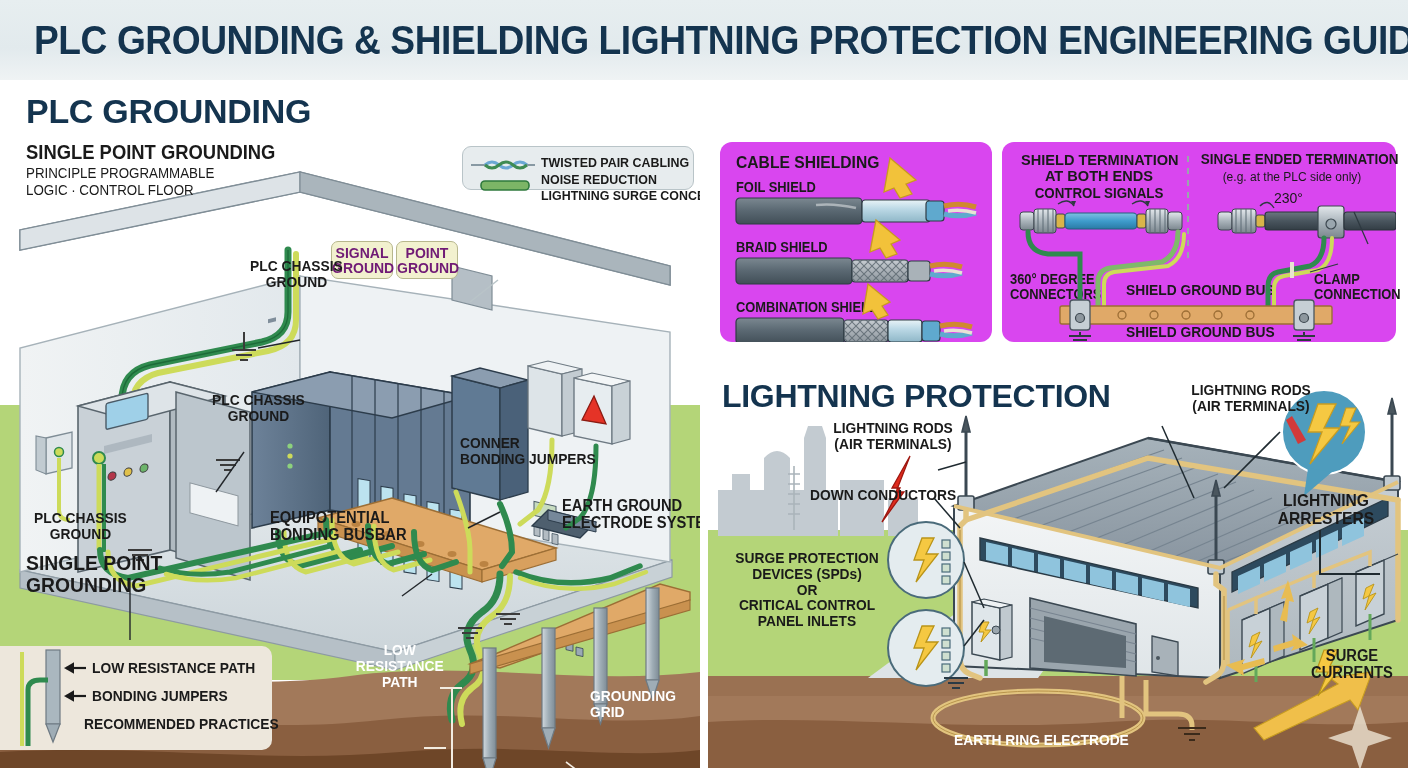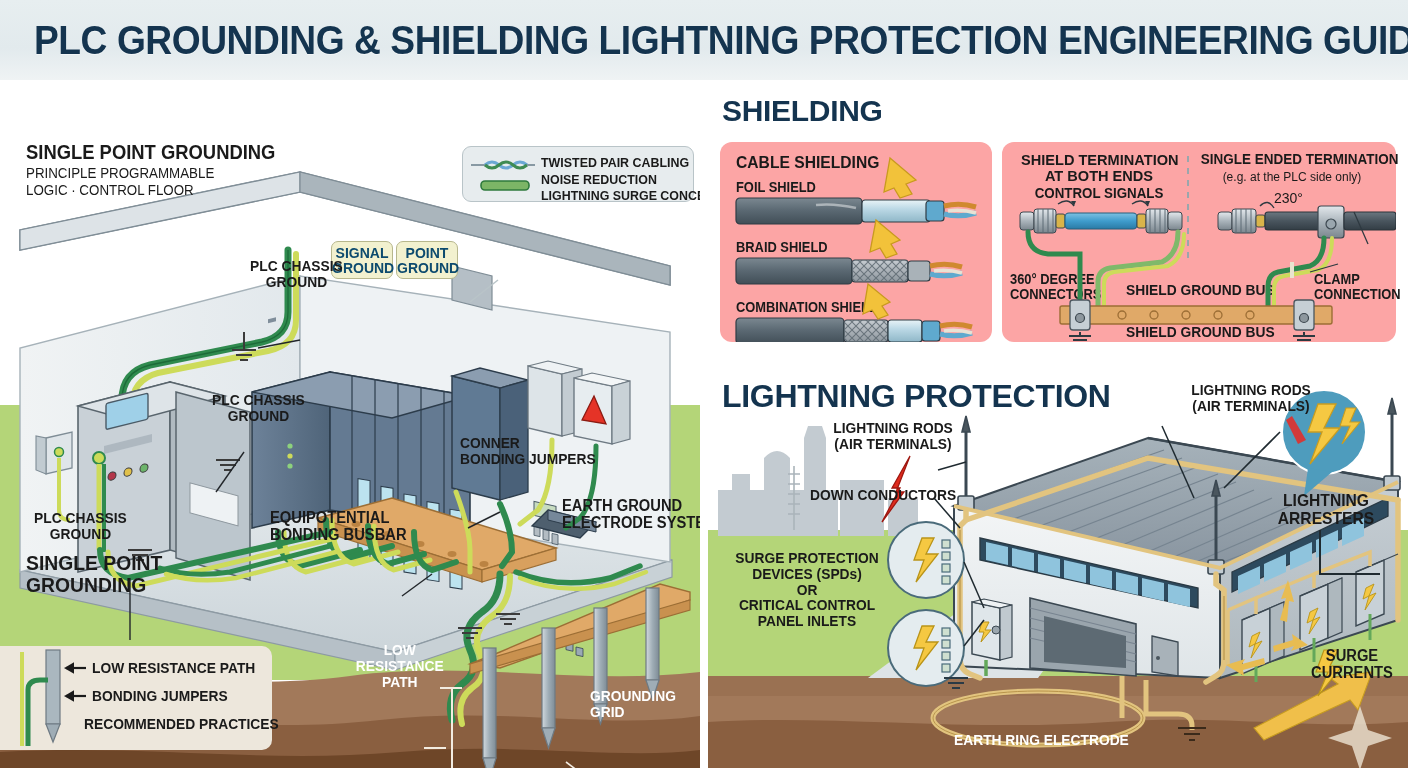--- a/index.html
+++ b/index.html
@@ -331,6 +331,7 @@
       <path d="M470,222 L498,200" stroke="#b9c4c8" stroke-width="1.5" fill="none"></path>
     </svg>
 
+    <div class="sec-title lbl" style="left:26px; top:12px; font-size:34px;">PLC GROUNDING</div>
 
     <div class="cond lbl" style="left:26px; top:62px; font-size:20px;">SINGLE POINT GROUNDING</div>
     <div class="cond lbl" style="left:26px; top:86px; font-size:14.5px; font-weight:normal;">PRINCIPLE PROGRAMMABLE</div>

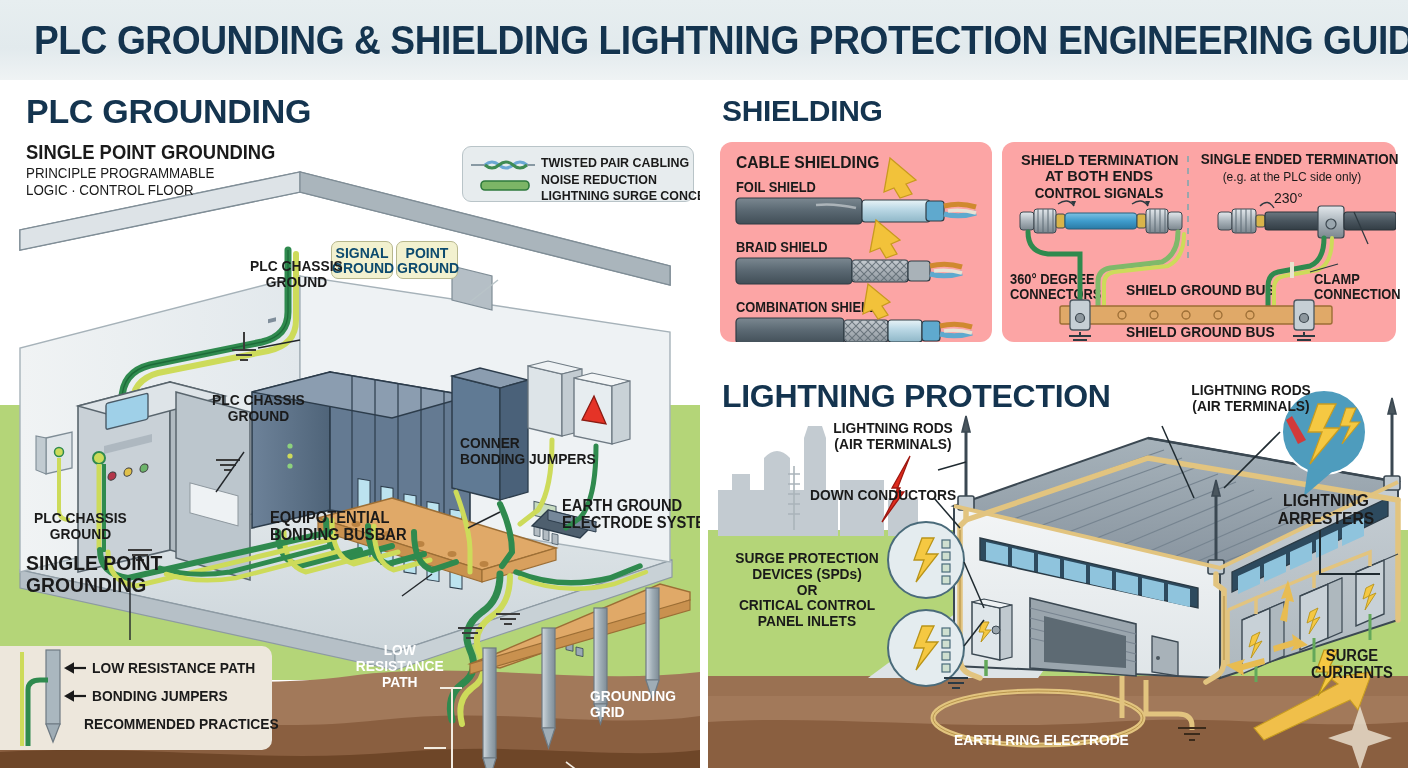--- a/index.html
+++ b/index.html
@@ -425,7 +425,6 @@
   </div>
 
   <div class="panel-shielding">
-    <div class="sec-title lbl" style="left:14px; top:14px; font-size:30px;">SHIELDING</div>
 
     <div class="card" style="left:12px; top:62px; width:272px; height:200px;">
       <div class="cond lbl" style="left:16px; top:12px; font-size:17px;">CABLE SHIELDING</div>

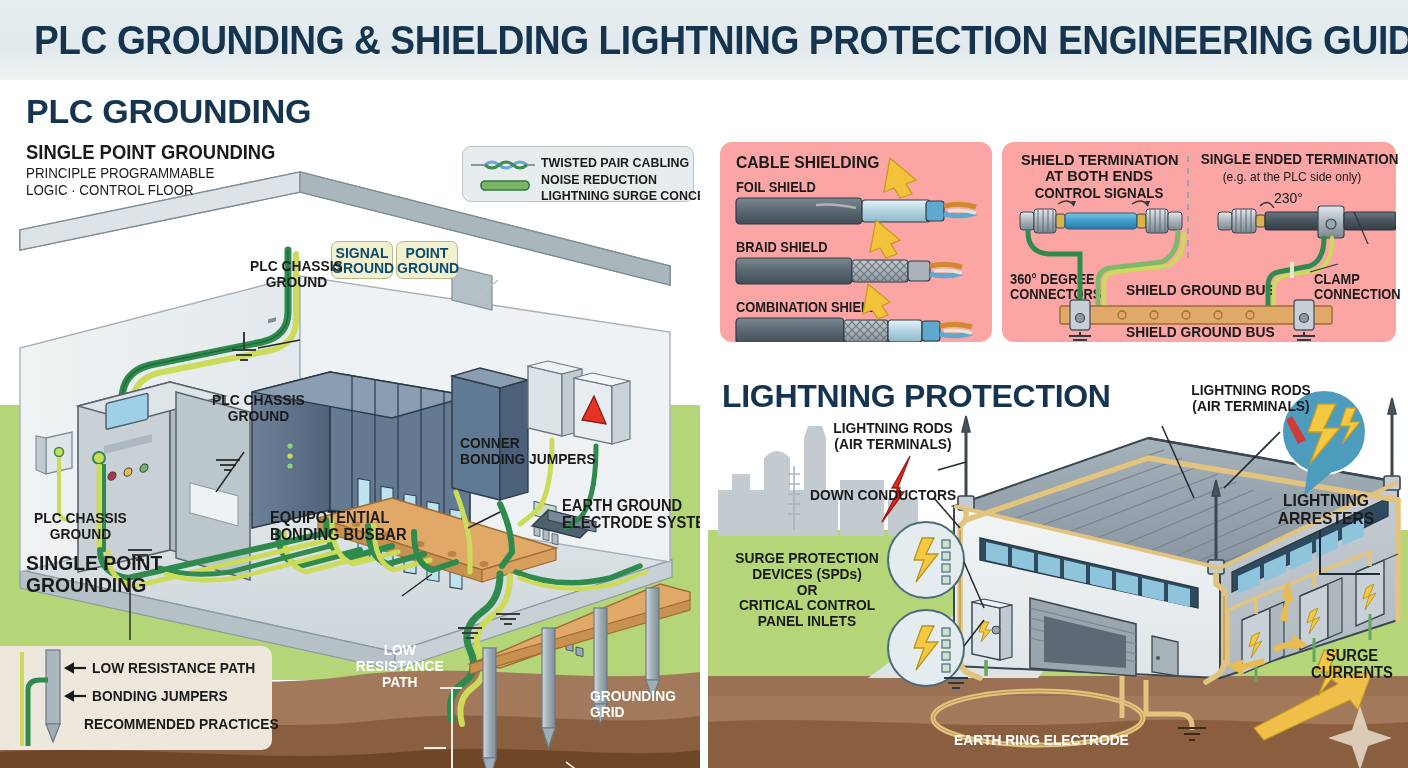--- a/index.html
+++ b/index.html
@@ -337,7 +337,7 @@
     <div class="cond lbl" style="left:26px; top:86px; font-size:14.5px; font-weight:normal;">PRINCIPLE PROGRAMMABLE</div>
     <div class="cond lbl" style="left:26px; top:103px; font-size:14.5px; font-weight:normal;">LOGIC · CONTROL FLOOR</div>
 
-    <div class="legendbox" style="left:462px; top:66px; width:232px; height:56px;">
+    <div class="legendbox" style="left:462px; top:66px; width:232px; height:44px;">
       <svg width="232" height="62" style="position:absolute;left:0;top:0">
         <path d="M8,18 L22,18" stroke="#8899a3" stroke-width="2"></path>
         <path d="M22,18 q7,-6 14,0 q7,6 14,0 q7,-6 14,0" fill="none" stroke="#6ba8d4" stroke-width="3"></path>

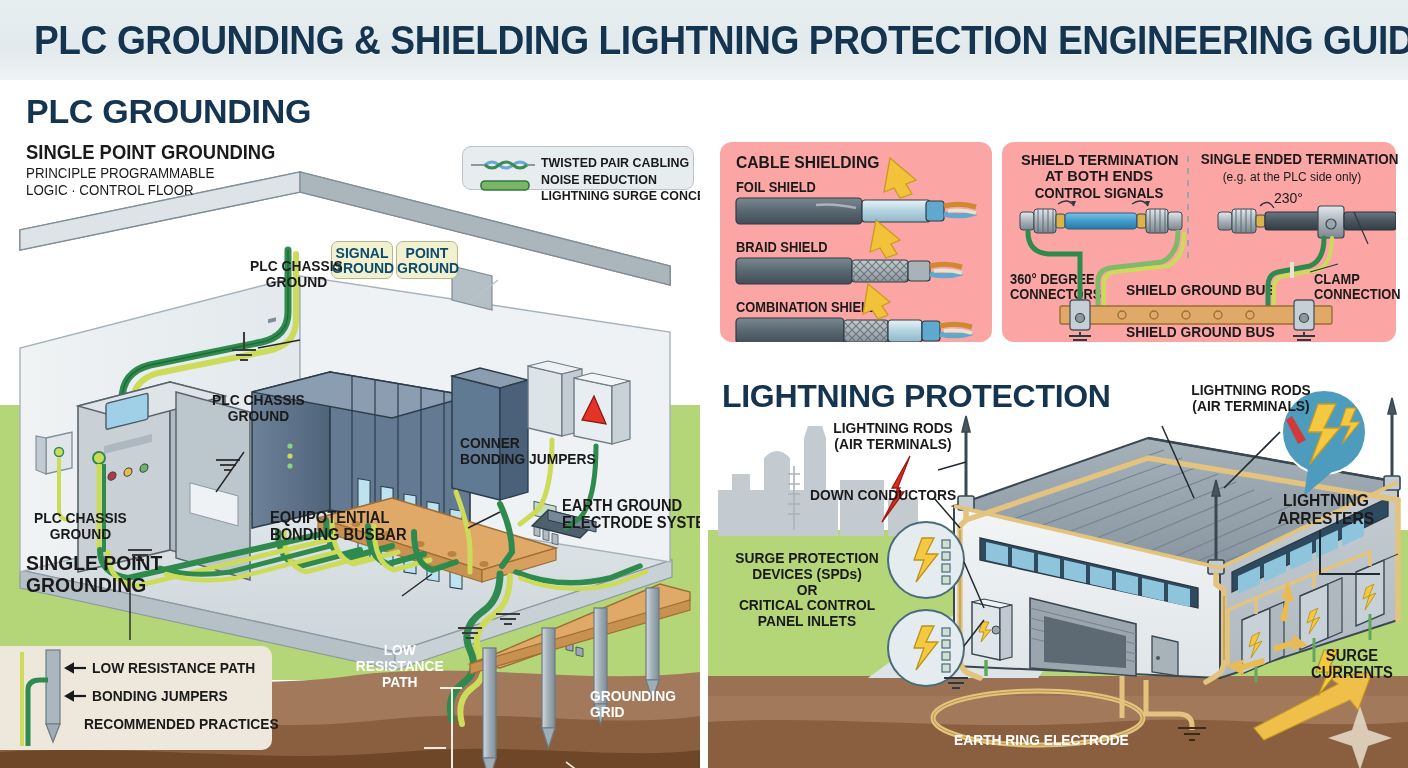--- a/index.html
+++ b/index.html
@@ -68,7 +68,7 @@
     padding-top:4px;
   }
   .card {
-    position:absolute; background:#fca5a5; border-radius:12px;
+    position:absolute; background:#d946ef; border-radius:12px;
   }
   .bottombox {
     position:absolute; background:#ede7dc; border-radius:10px;

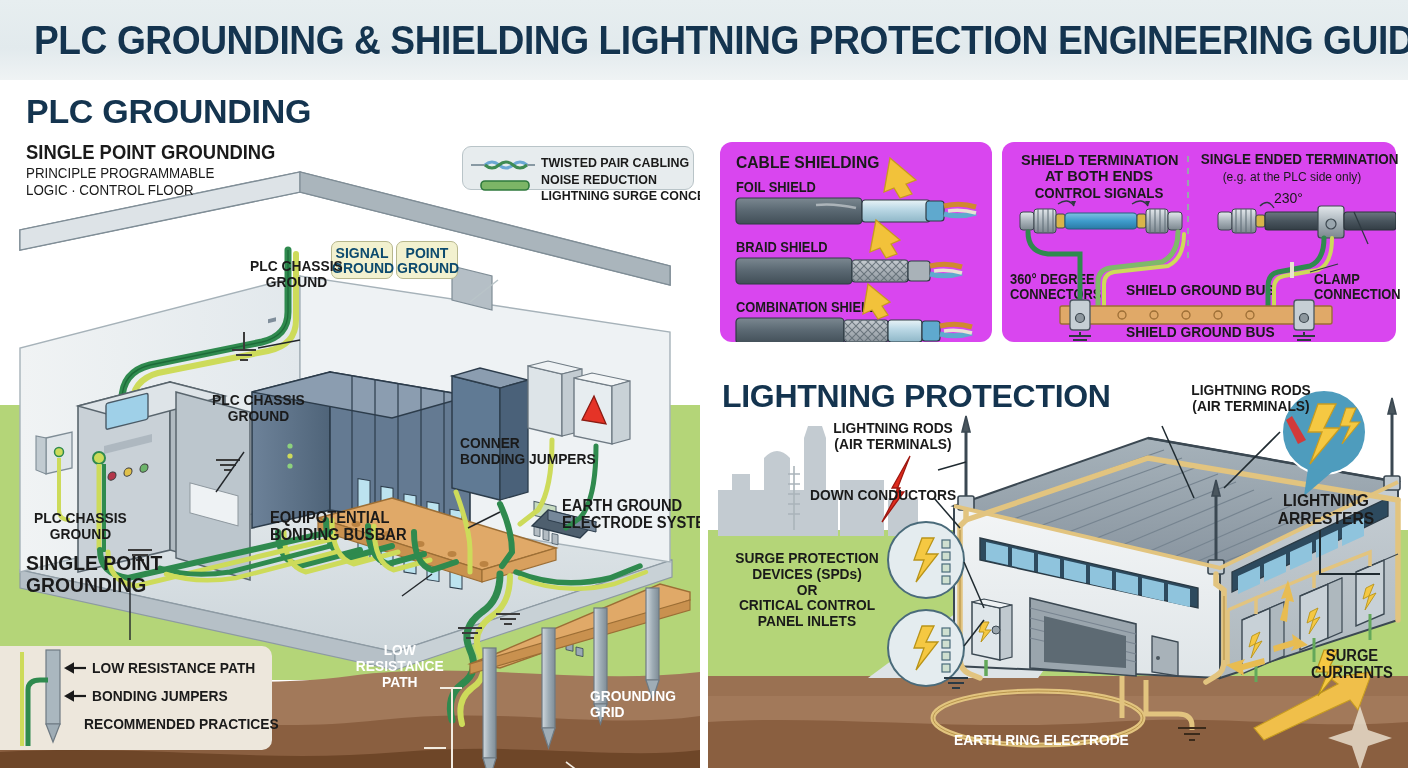--- a/index.html
+++ b/index.html
@@ -64,7 +64,7 @@
     position:absolute; background:#f2f1cf; border:1.5px solid #b7b78d;
     border-radius:7px; text-align:center;
     font-family:"Liberation Sans Narrow","Liberation Sans",sans-serif;
-    font-weight:bold; color:#0c4a6e; line-height:1.06; font-size:14px;
+    font-weight:bold; color:#701a75; line-height:1.06; font-size:14px;
     padding-top:4px;
   }
   .card {

